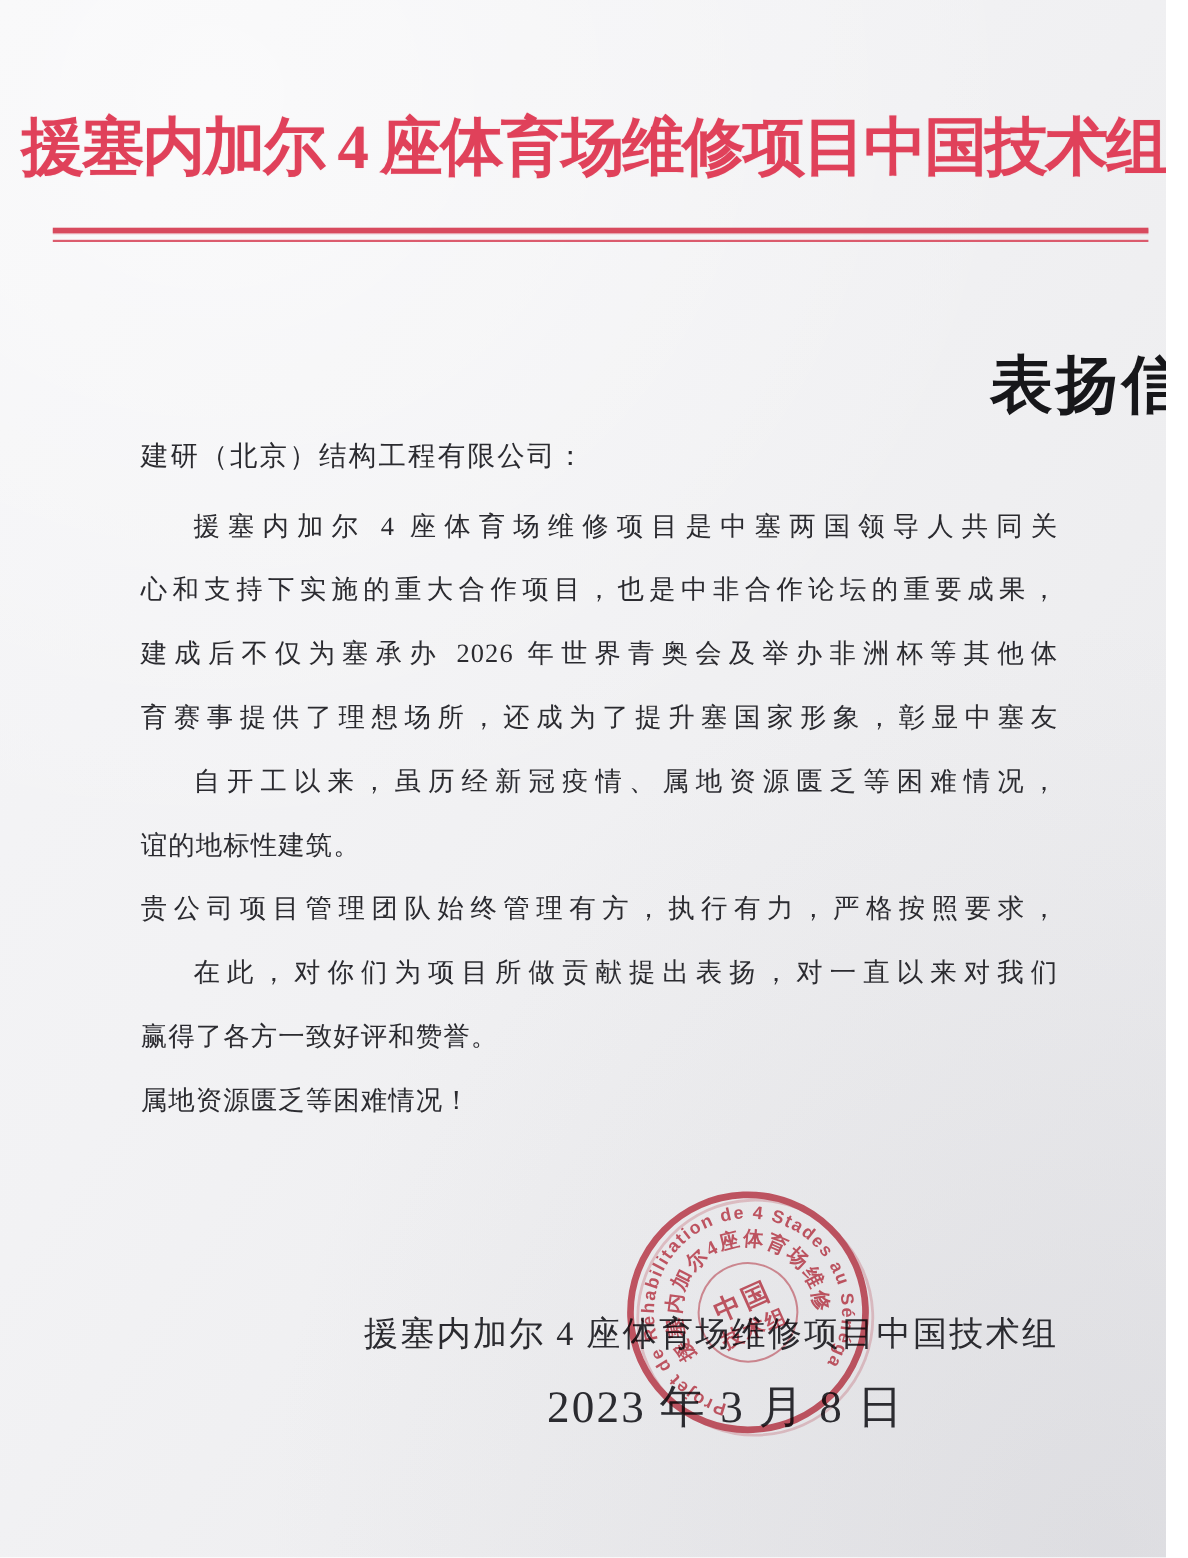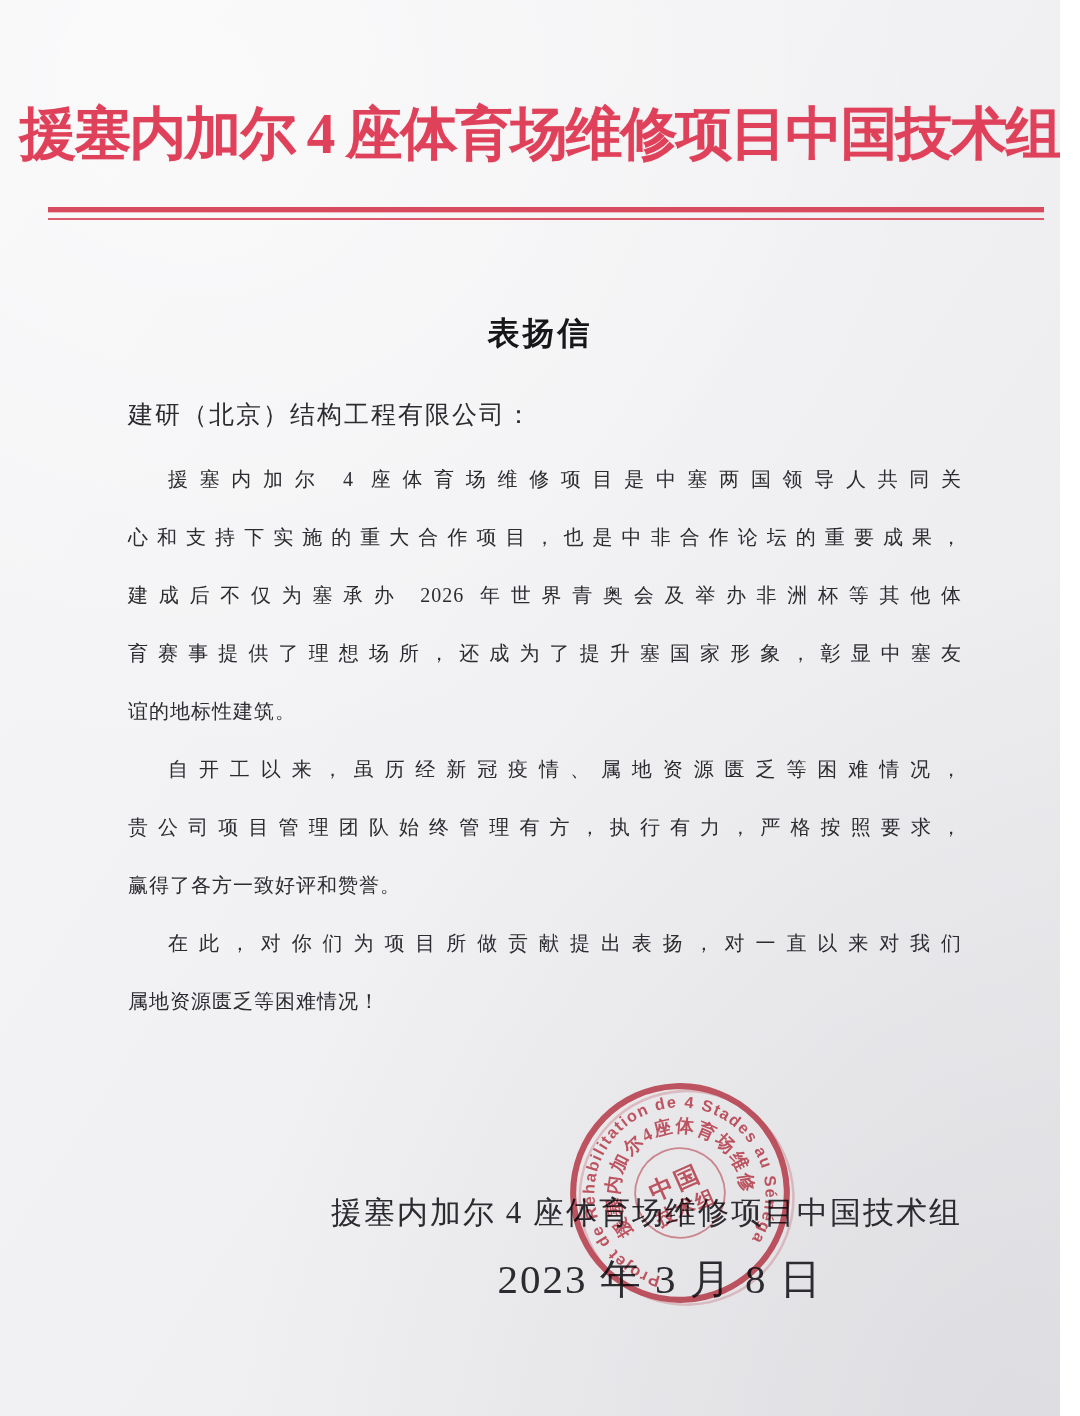--- a/index.html
+++ b/index.html
@@ -28,7 +28,7 @@
   .rule-thin{top:218px;height:2px;opacity:.9;}
   .doc-title{
     position:absolute;top:312px;left:0;width:1080px;
-    text-align:center;font-weight:bold;font-size:32px;letter-spacing:3px;
+    text-align:right;font-weight:bold;font-size:57px;letter-spacing:3px;
     color:#17171a;
   }
   .salutation{

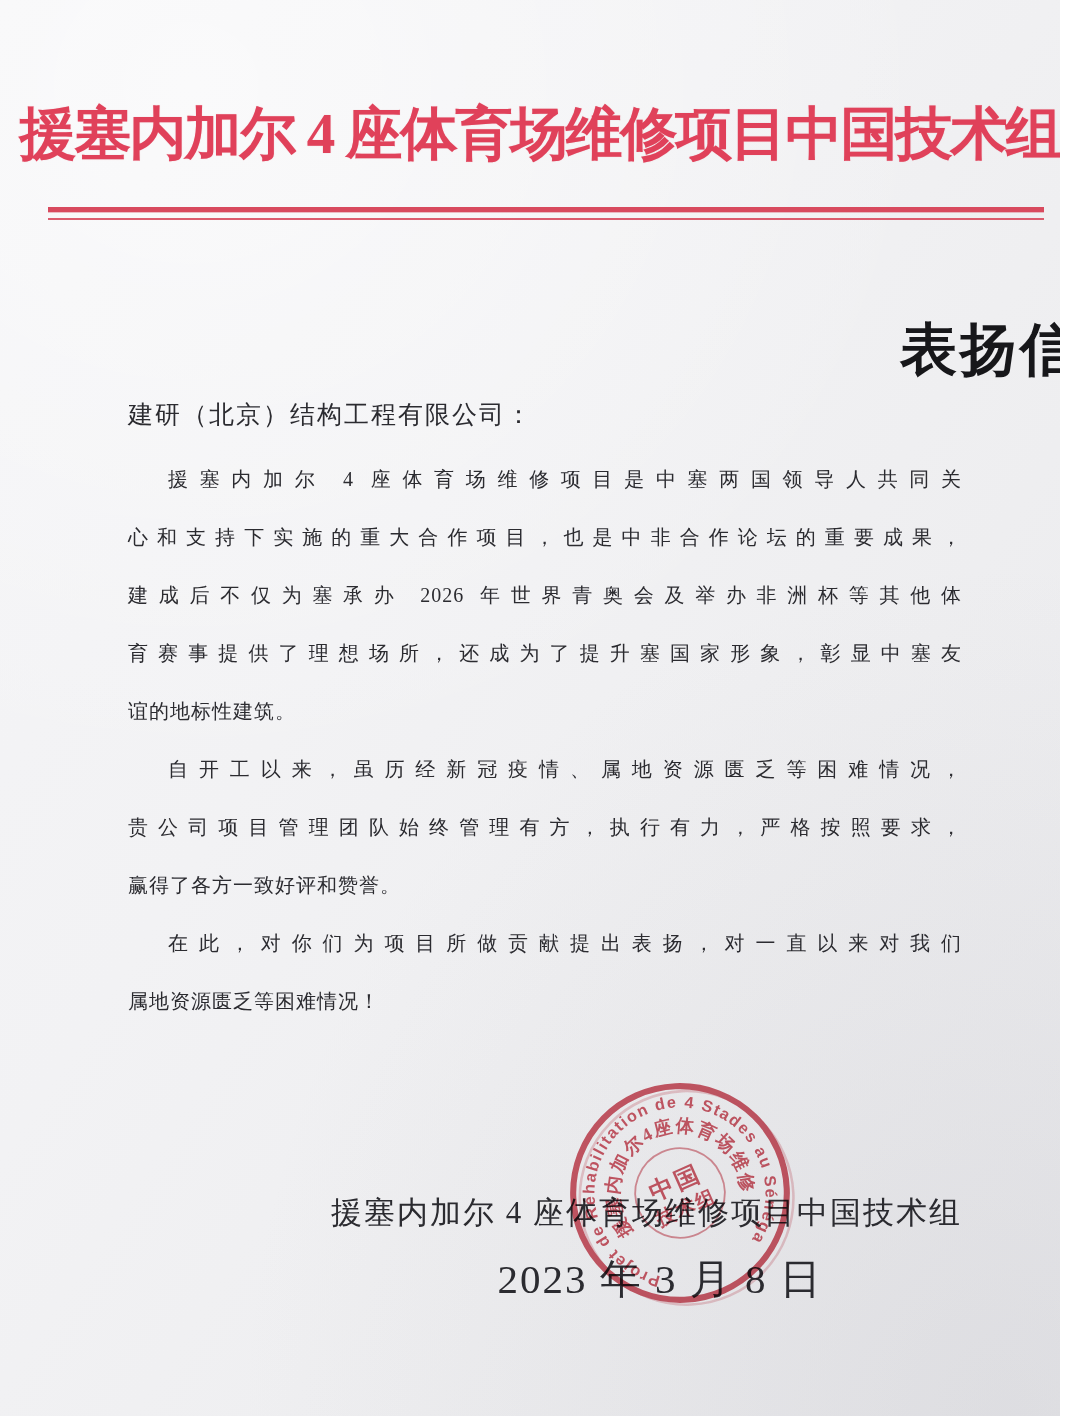--- a/index.html
+++ b/index.html
@@ -37,7 +37,7 @@
   }
   .body-block{
     position:absolute;top:450px;left:128px;width:834px;
-    font-size:20px;color:#2b2b30;
+    font-size:24px;color:#2b2b30;
   }
   .bline{
     height:58px;line-height:58px;

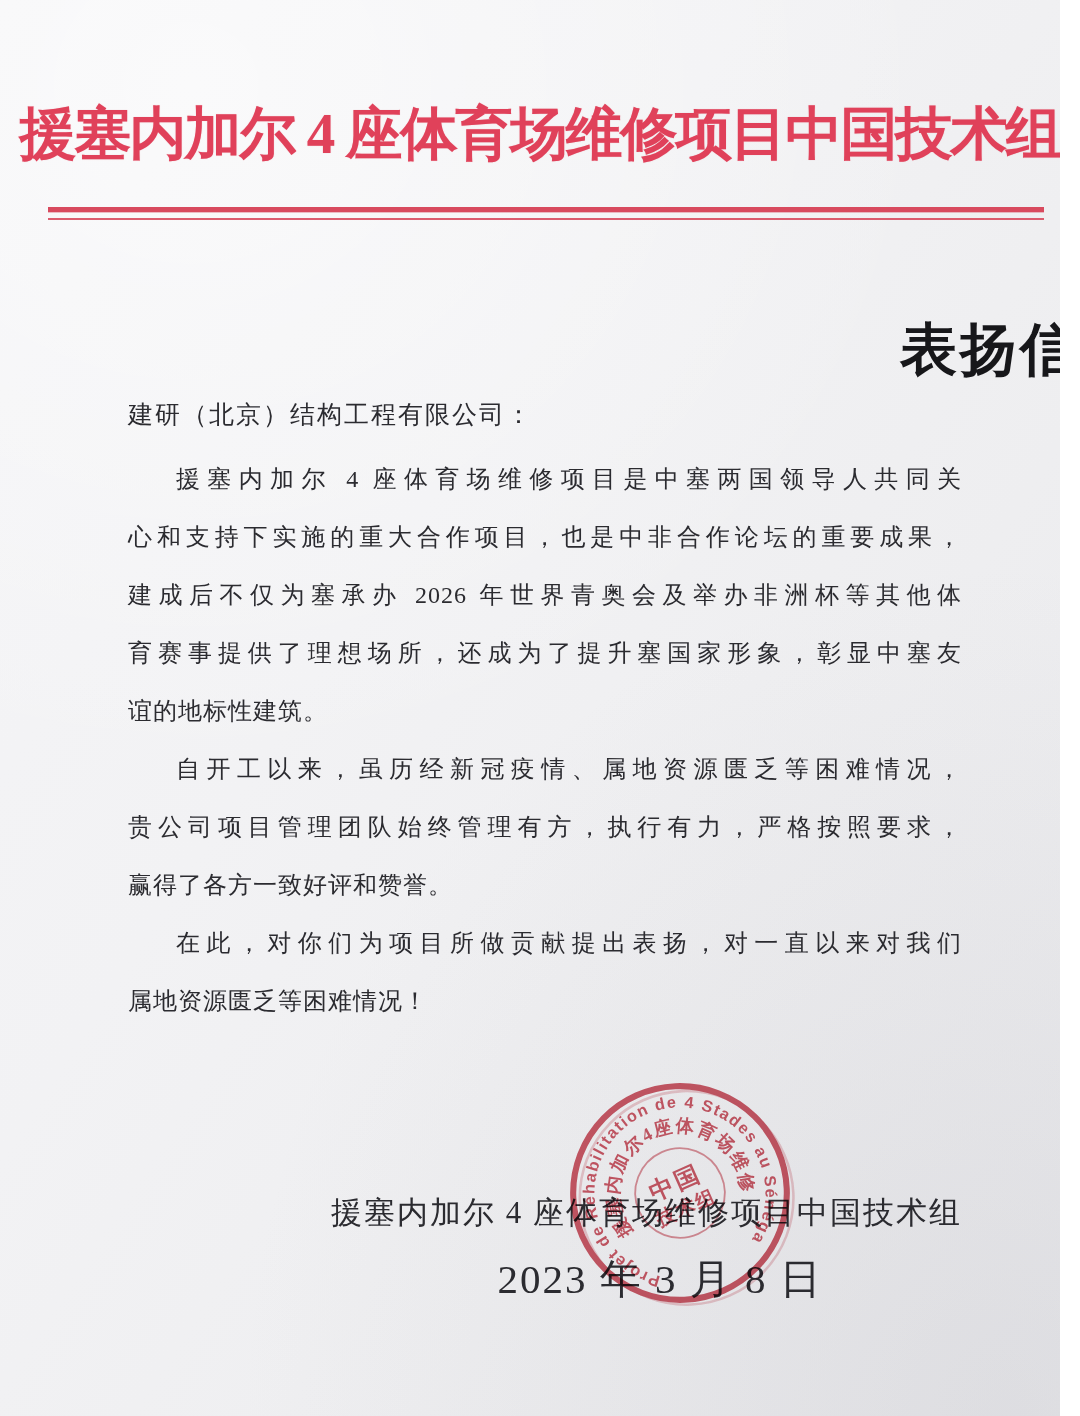--- a/index.html
+++ b/index.html
@@ -90,8 +90,8 @@
     <div class="bline stretch">心和支持下实施的重大合作项目，也是中非合作论坛的重要成果，</div>
     <div class="bline stretch">建成后不仅为塞承办 2026 年世界青奥会及举办非洲杯等其他体</div>
     <div class="bline stretch">育赛事提供了理想场所，还成为了提升塞国家形象，彰显中塞友</div>
+    <div class="bline indent stretch">自开工以来，虽历经新冠疫情、属地资源匮乏等困难情况，</div>
     <div class="bline">谊的地标性建筑。</div>
-    <div class="bline indent stretch">自开工以来，虽历经新冠疫情、属地资源匮乏等困难情况，</div>
     <div class="bline stretch">贵公司项目管理团队始终管理有方，执行有力，严格按照要求，</div>
     <div class="bline">赢得了各方一致好评和赞誉。</div>
     <div class="bline indent stretch">在此，对你们为项目所做贡献提出表扬，对一直以来对我们</div>

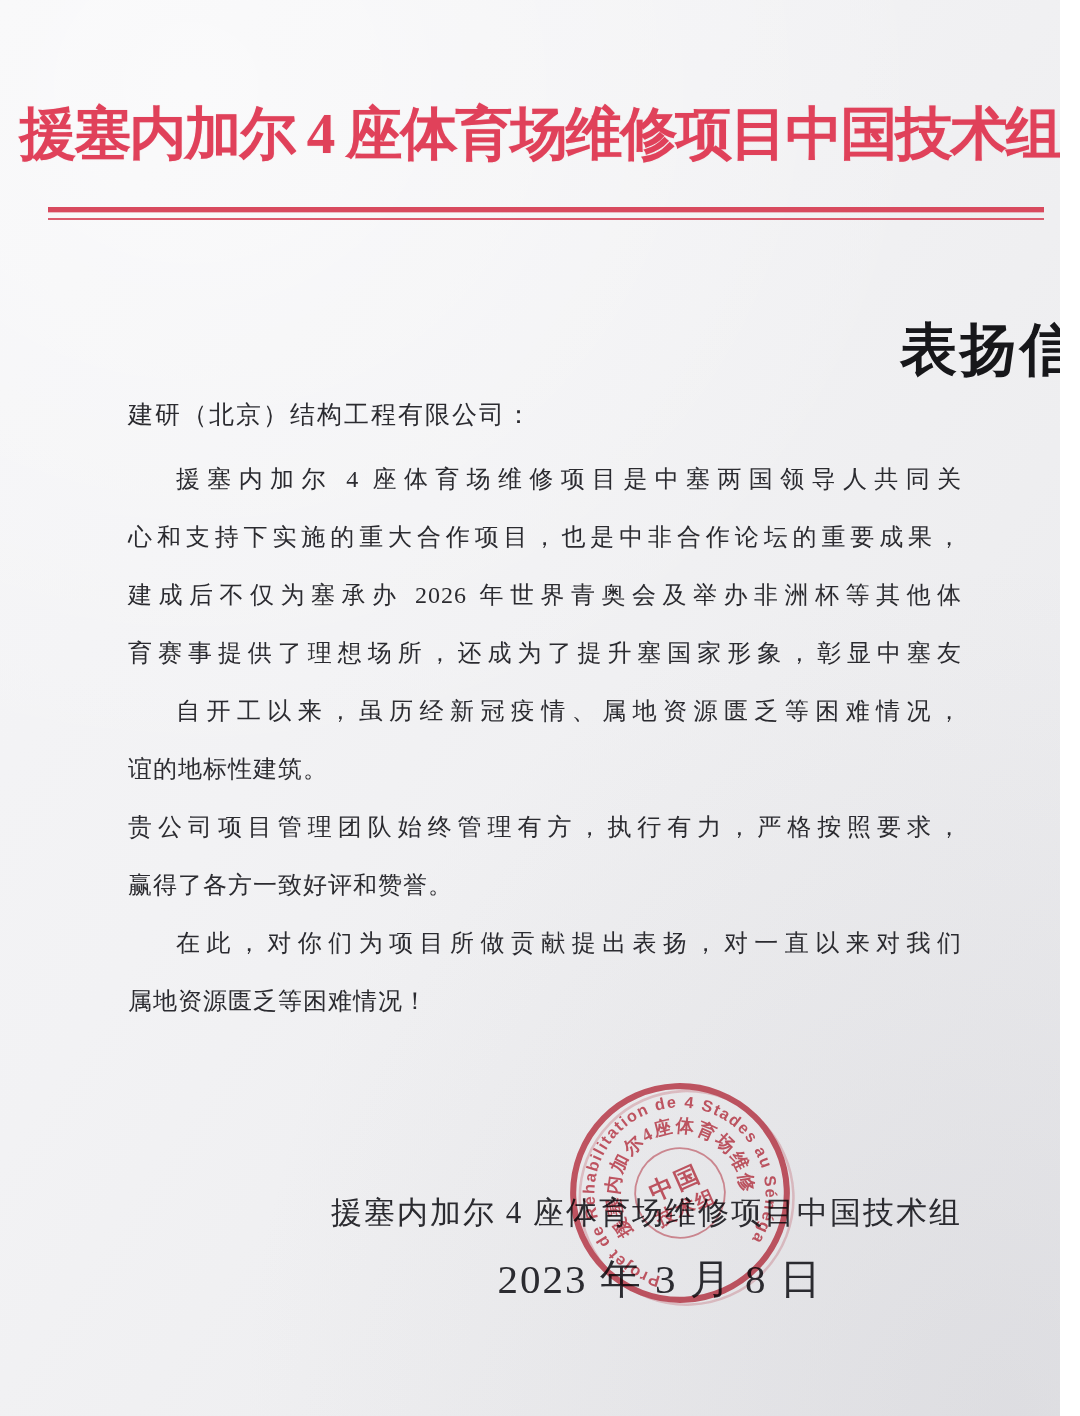--- a/index.html
+++ b/index.html
@@ -93,8 +93,8 @@
     <div class="bline indent stretch">自开工以来，虽历经新冠疫情、属地资源匮乏等困难情况，</div>
     <div class="bline">谊的地标性建筑。</div>
     <div class="bline stretch">贵公司项目管理团队始终管理有方，执行有力，严格按照要求，</div>
+    <div class="bline indent stretch">在此，对你们为项目所做贡献提出表扬，对一直以来对我们</div>
     <div class="bline">赢得了各方一致好评和赞誉。</div>
-    <div class="bline indent stretch">在此，对你们为项目所做贡献提出表扬，对一直以来对我们</div>
     <div class="bline">属地资源匮乏等困难情况！</div>
   </div>
 

